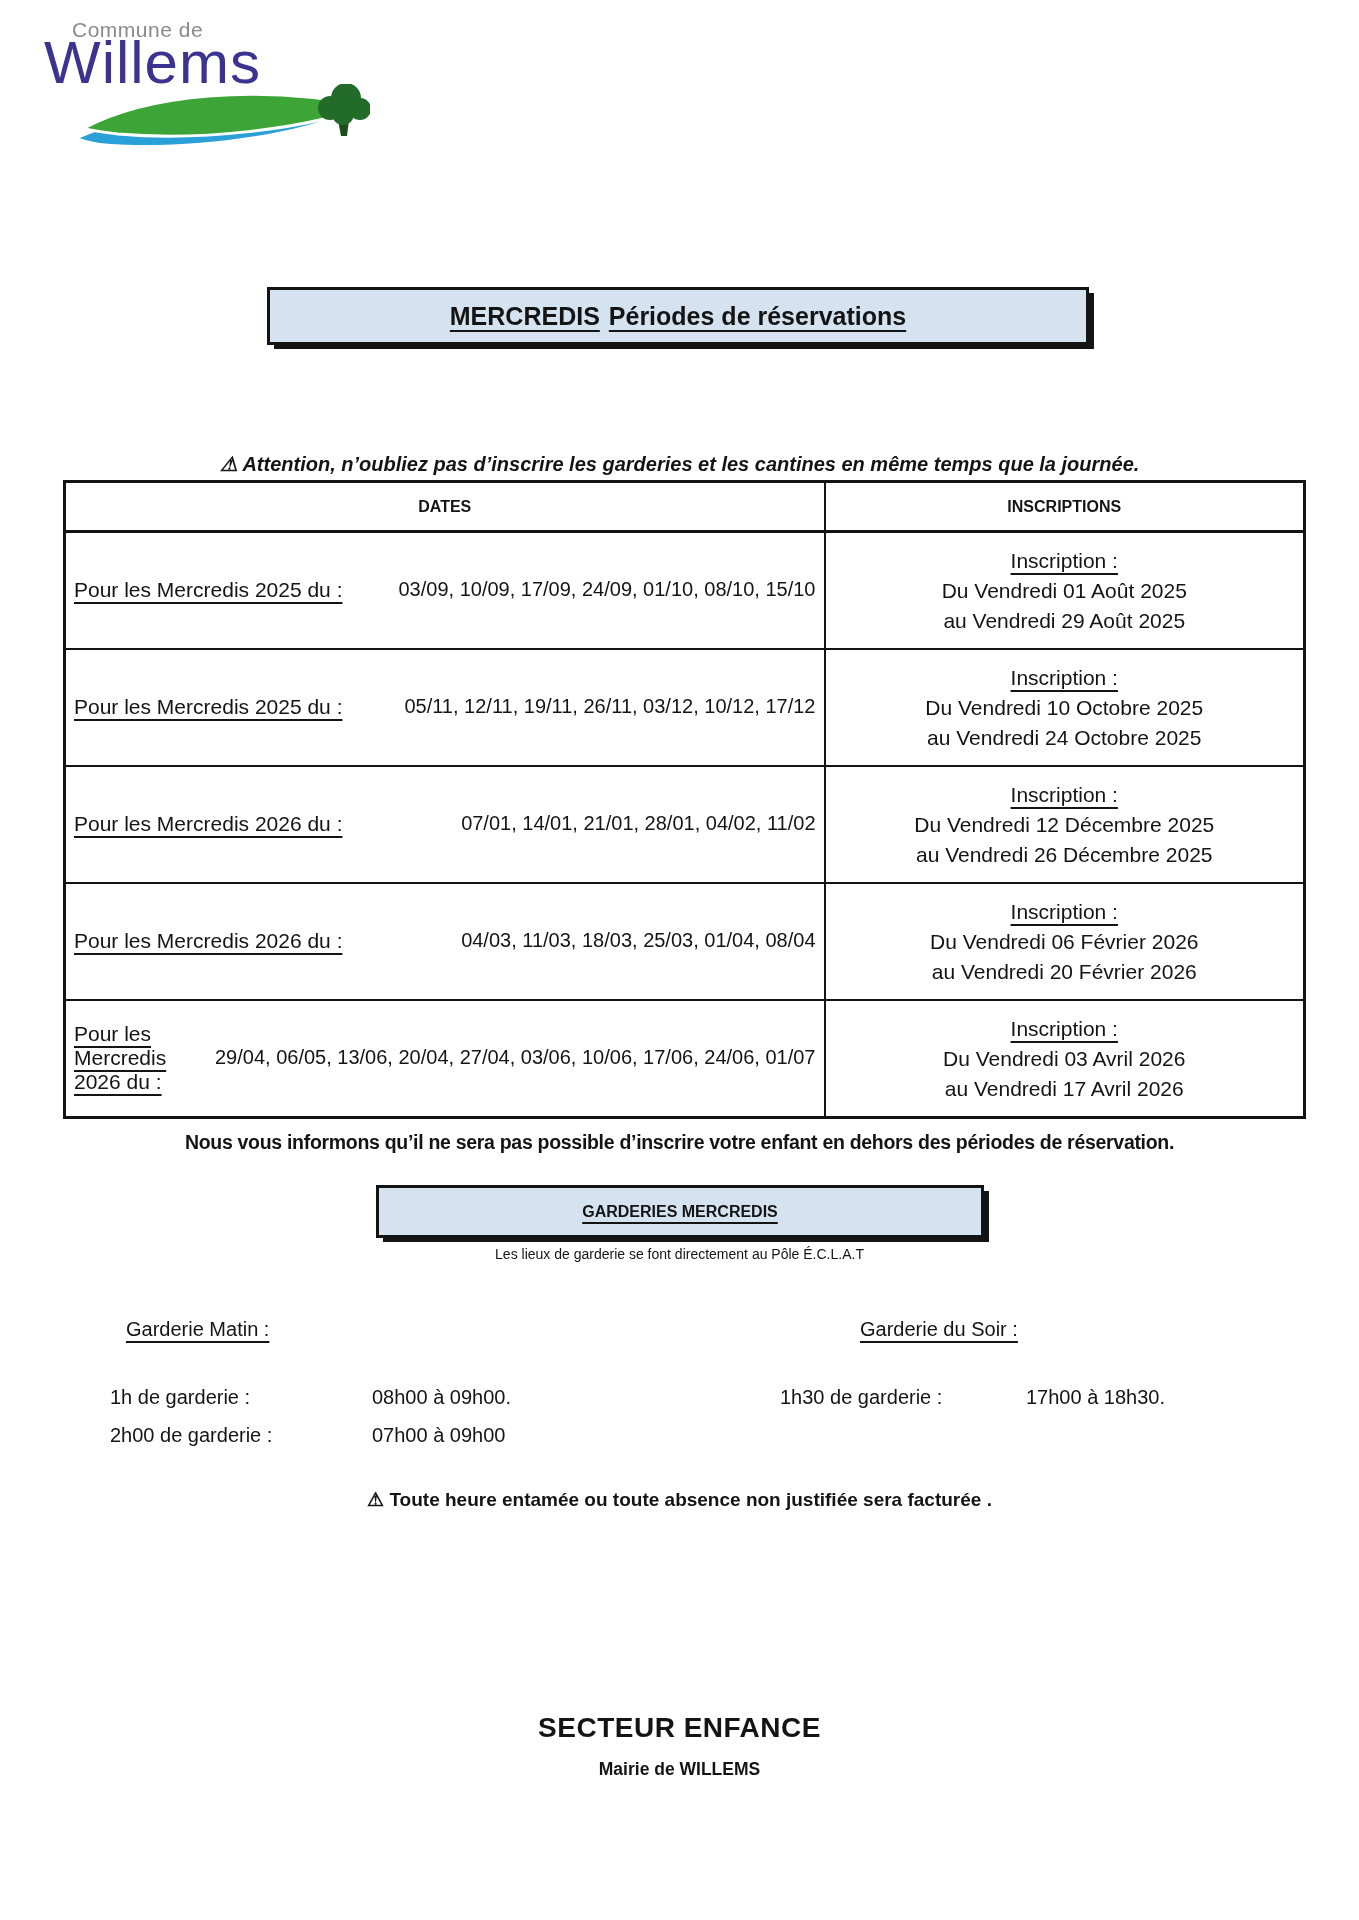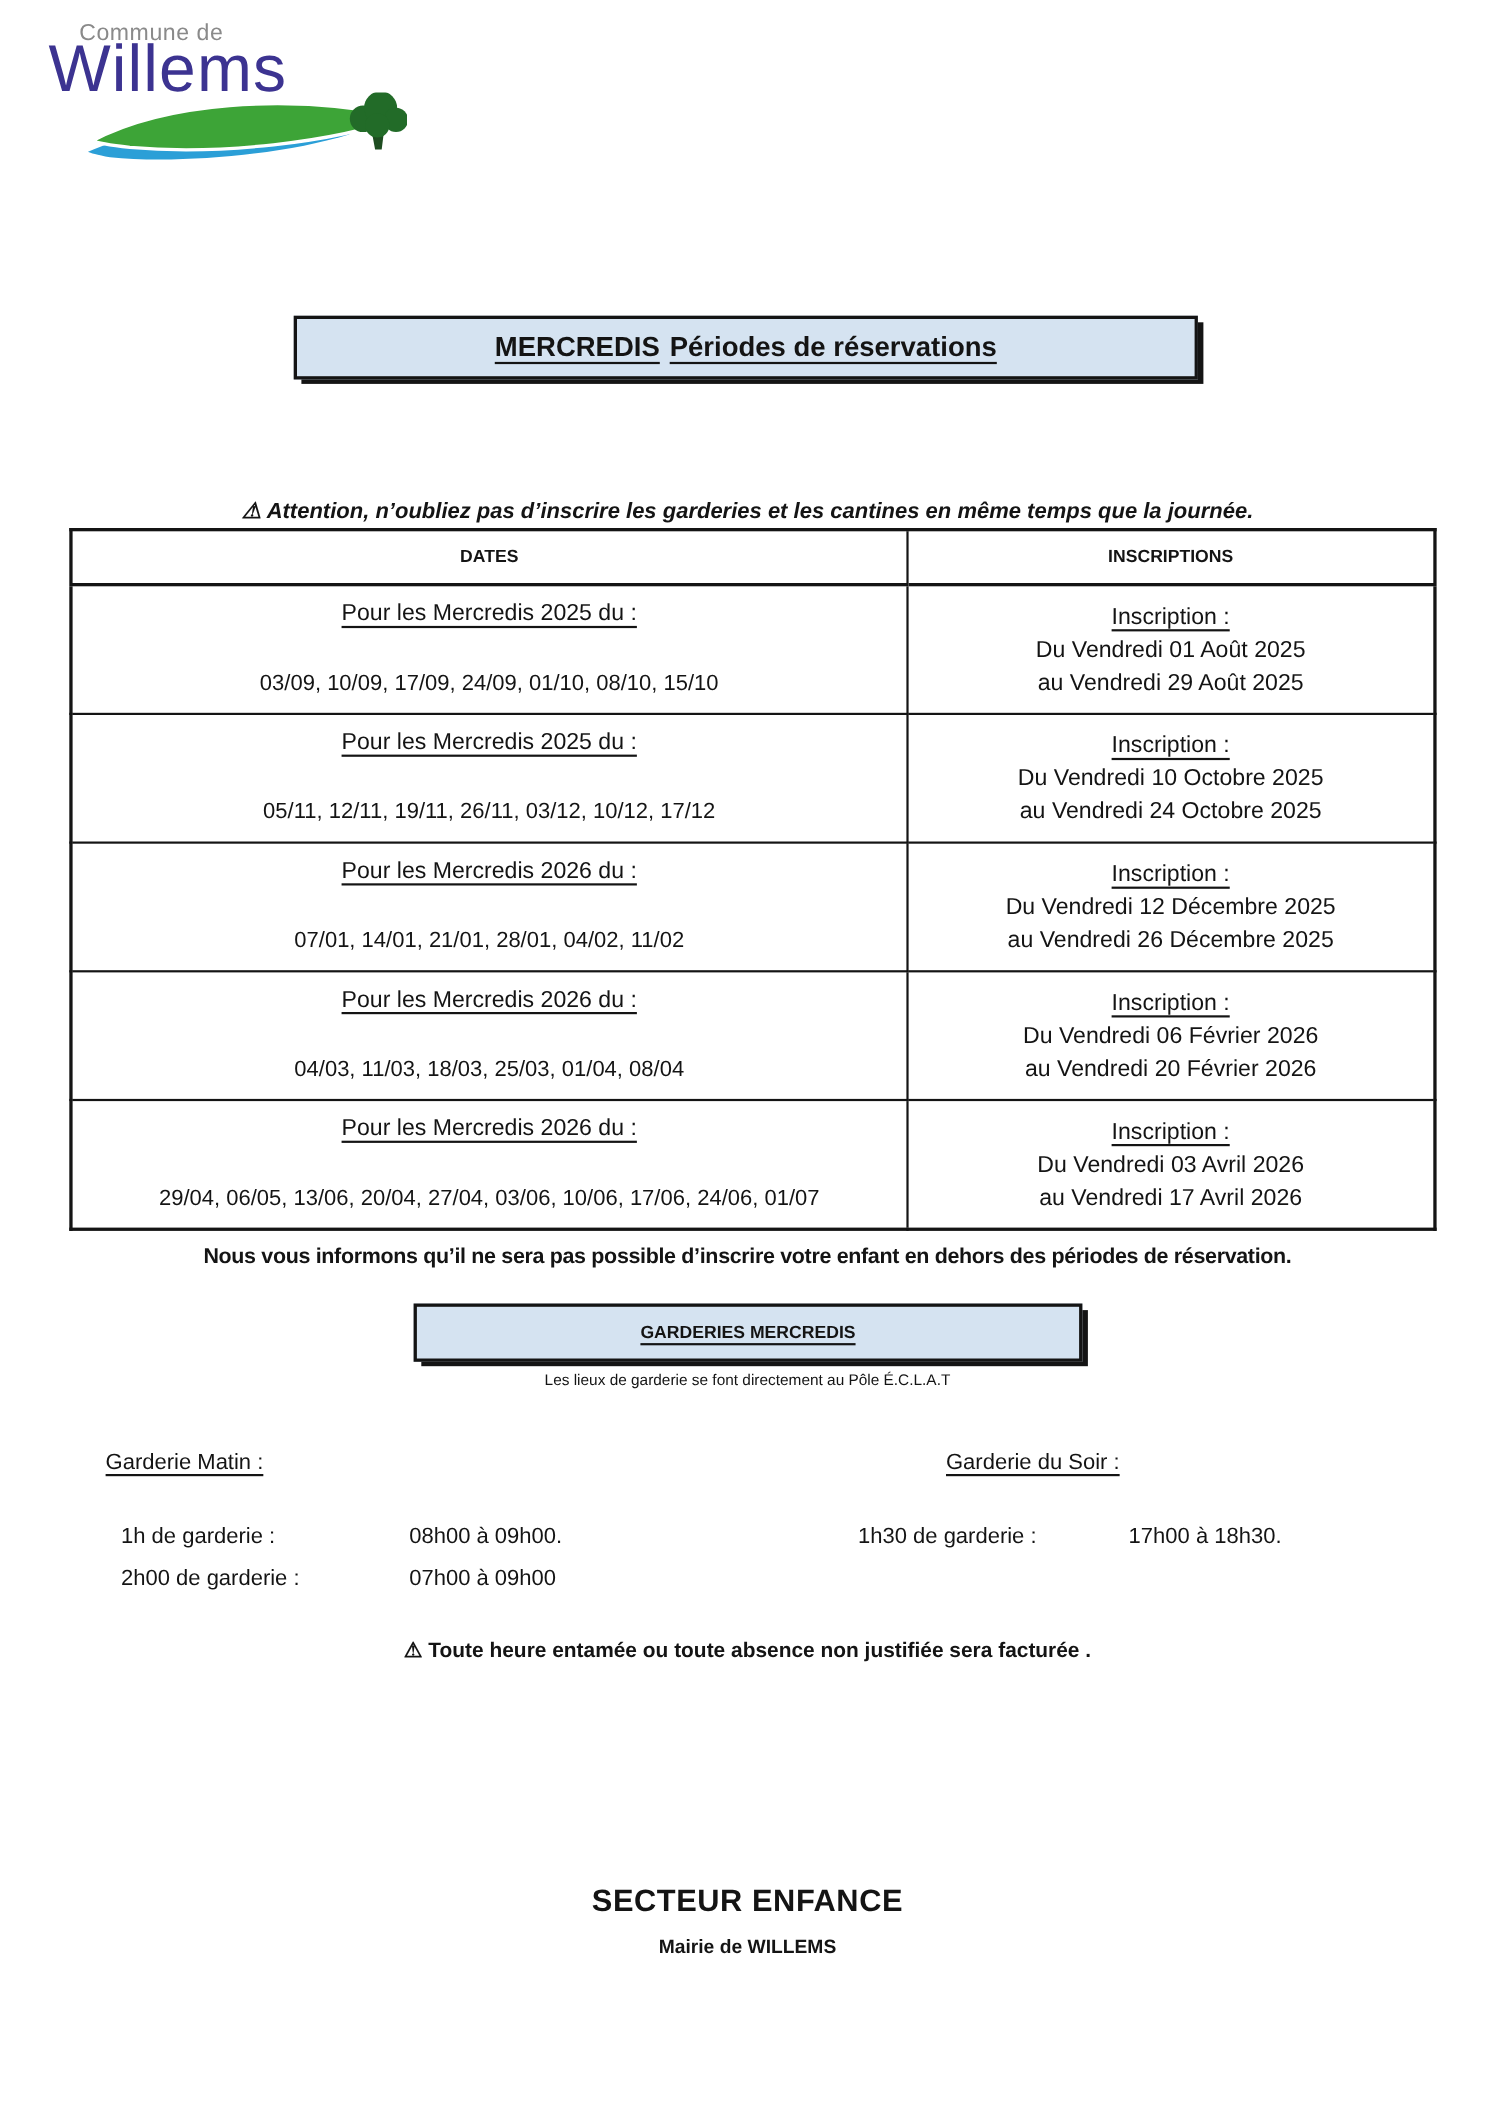--- a/index.html
+++ b/index.html
@@ -50,7 +50,7 @@
   #res-table th, #res-table td { border:2px solid var(--ink,#141414); }
   #res-table thead th { height:50px; font-size:16px; font-weight:bold; text-align:center; border-bottom-width:3px; }
   .cell-left-inner {
-    height:115px; display:flex; flex-direction:column; justify-content:space-between;
+    height:115px; display:flex; flex-direction:row; justify-content:space-between;
     align-items:center; padding:13px 8px 15px; font-size:21px;
   }
   .cell-right-inner {

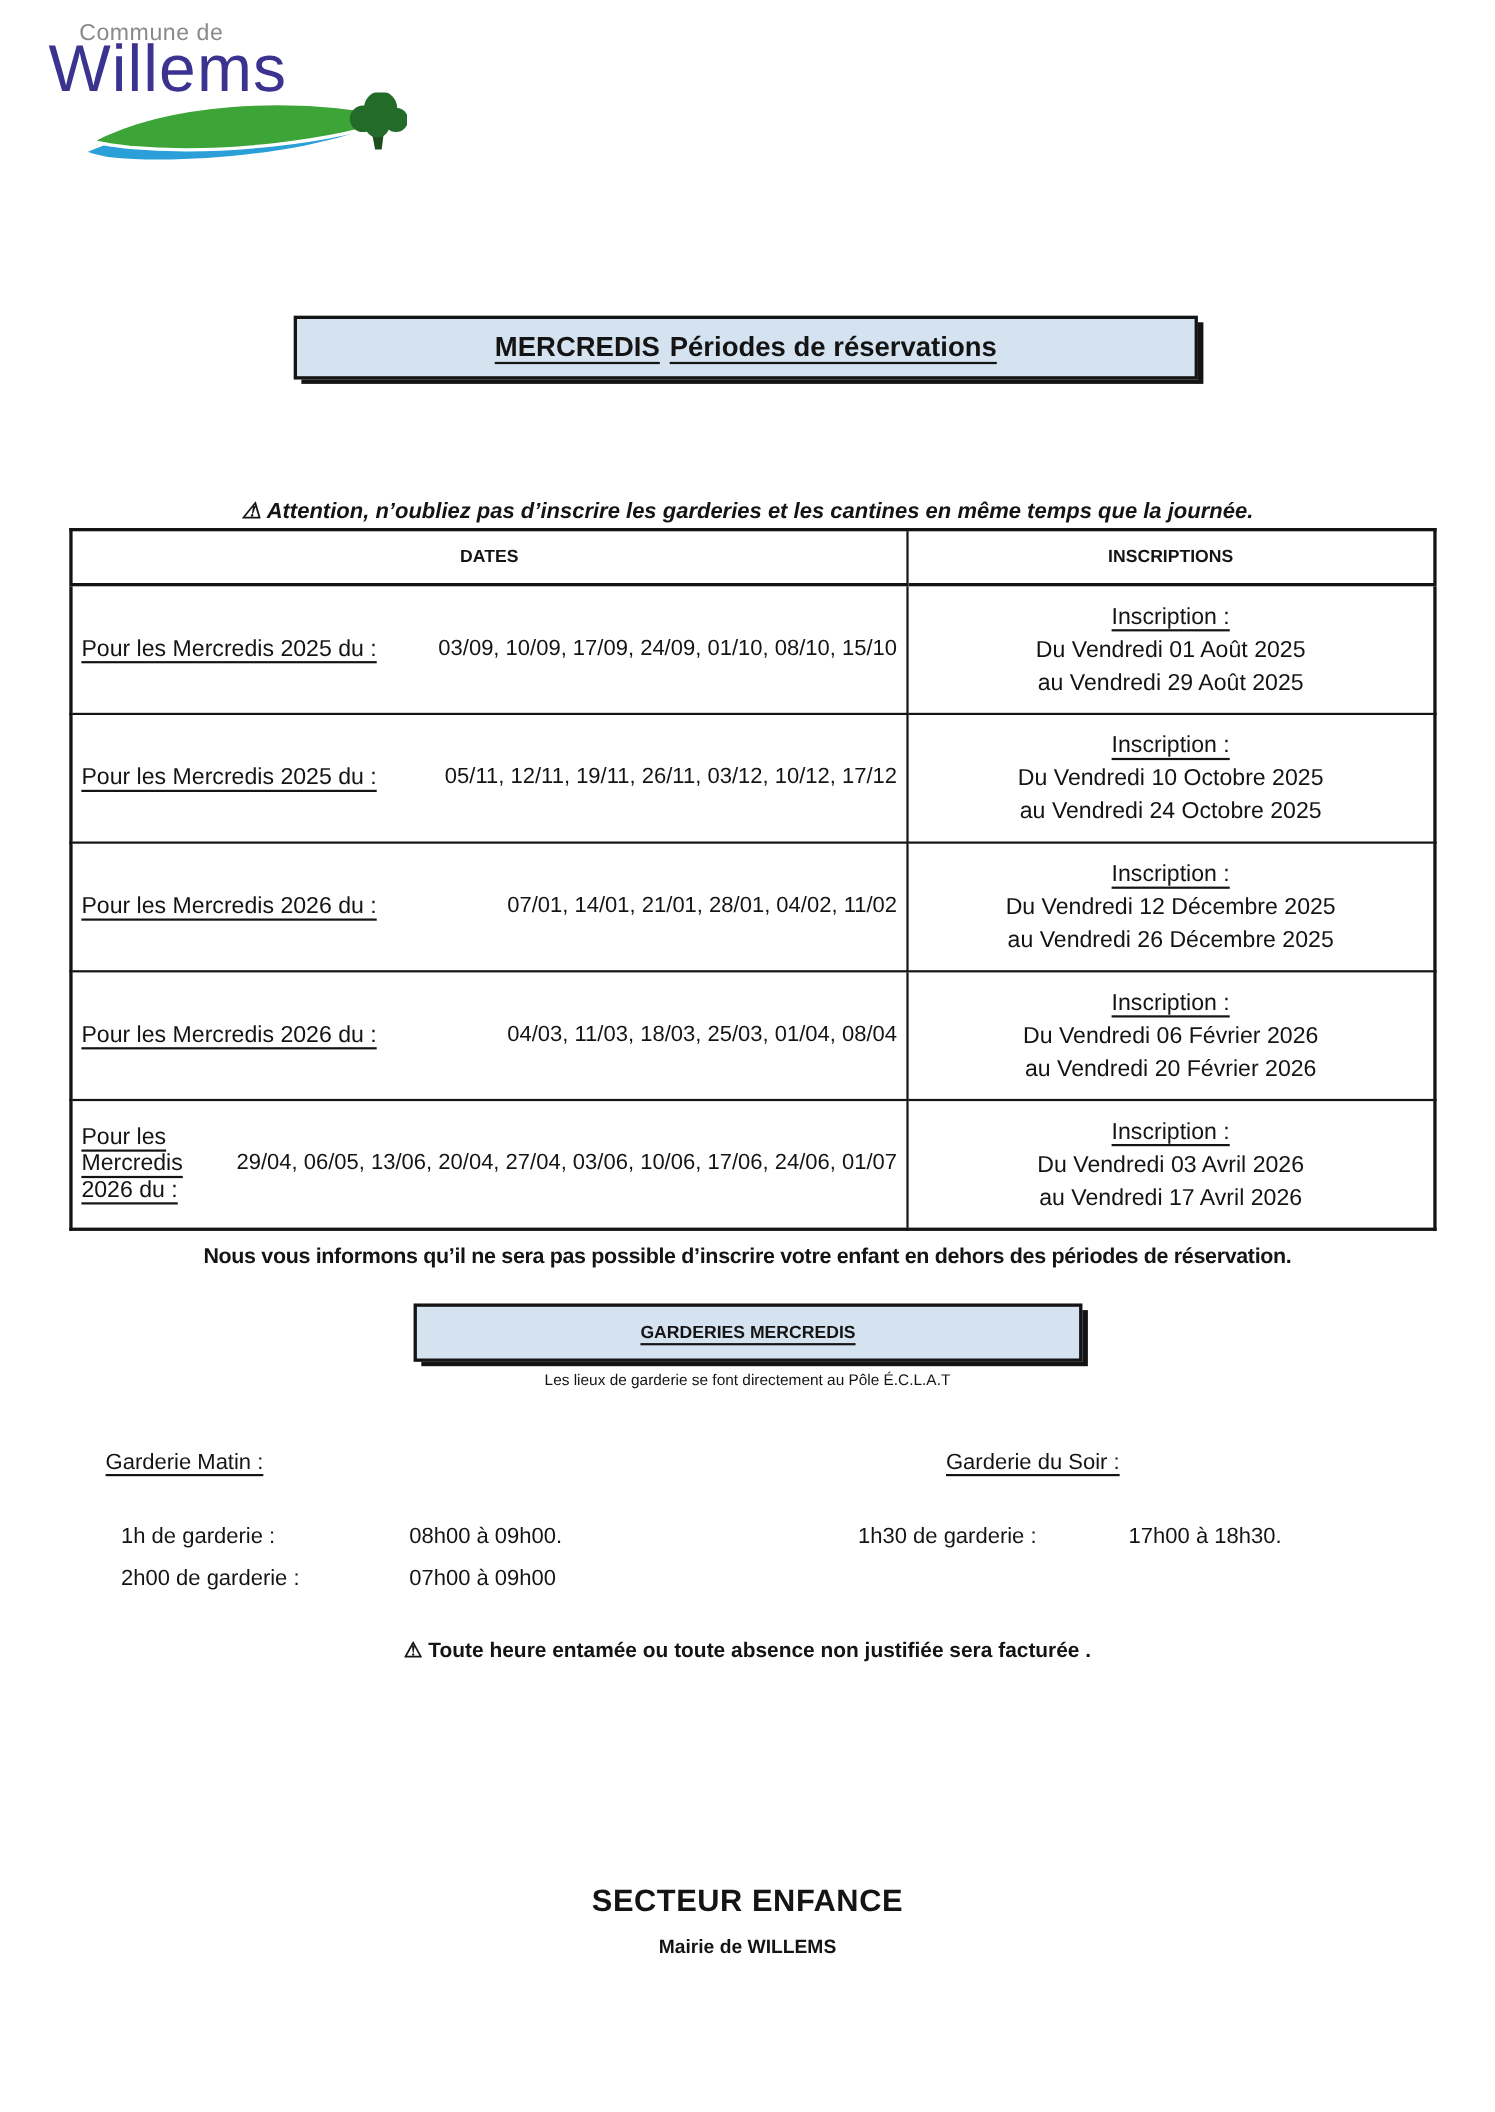--- a/index.html
+++ b/index.html
@@ -61,7 +61,7 @@
 
   
   .g-text { position:absolute; font-size:20px; }
-  #g-matin-title { left:96px; top:1318px; }
+  #g-matin-title { left:126px; top:1318px; }
   #g-soir-title  { left:860px; top:1318px; }
   #g-m0-label { left:110px; top:1386px; }
   #g-m0-time  { left:372px; top:1386px; }

